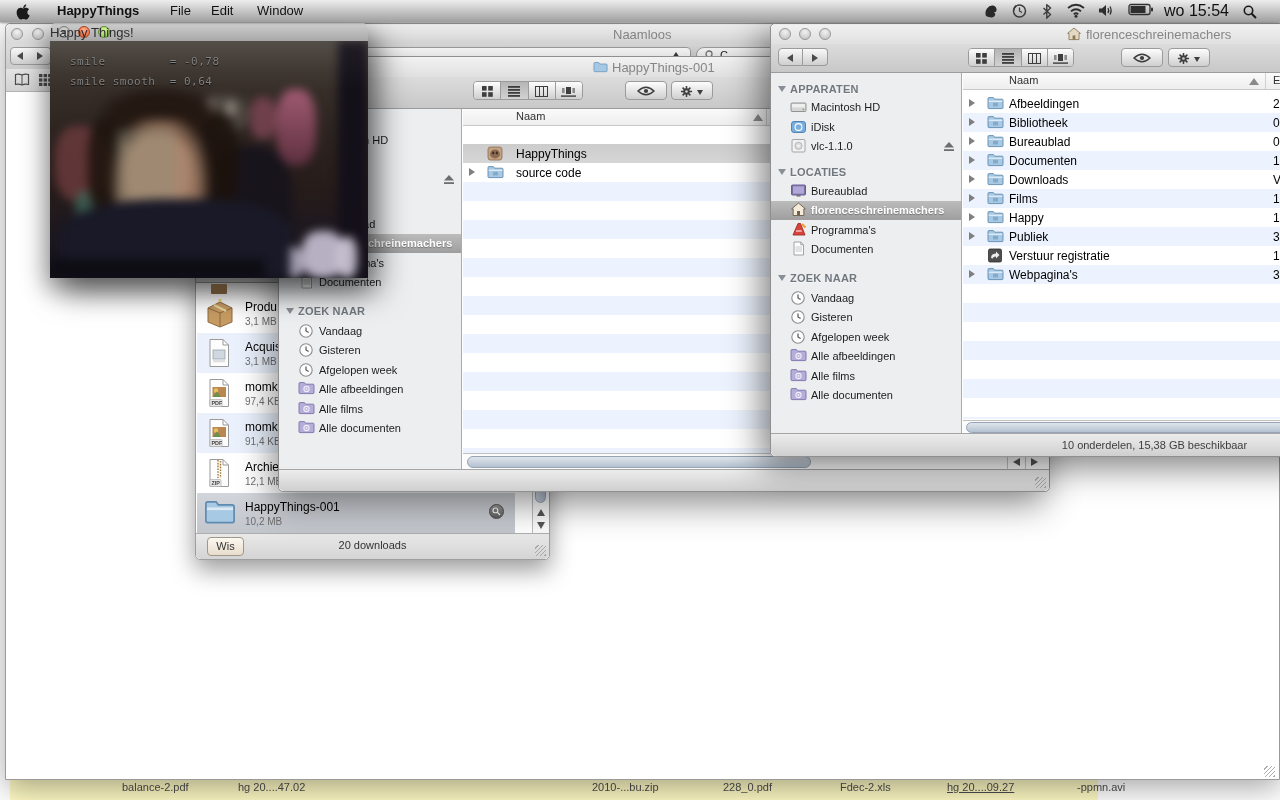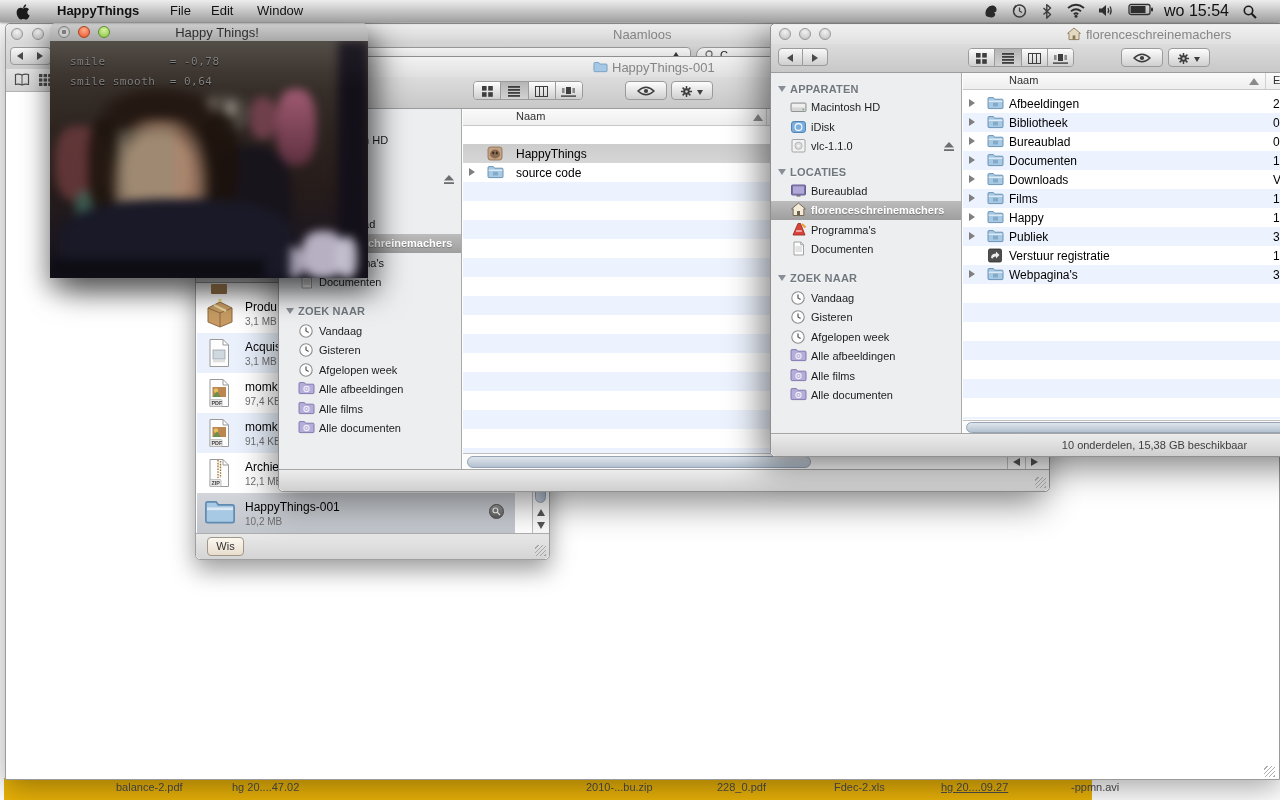--- a/index.html
+++ b/index.html
@@ -842,7 +842,7 @@
     <span class="tl gray" style="left:8px;top:3px;background:radial-gradient(circle at 50% 50%,#7a7a7a 0 2px,#cfcfcf 2.5px,#b5b5b5);border:1px solid #7e7e7e"></span>
     <span class="tl red" style="left:28px;top:3px"></span>
     <span class="tl green" style="left:48px;top:3px"></span>
-    <span class="wtitle" style="left:8px;width:100%;text-align:center;top:2px;color:#2e2e2e">Happy Things!</span>
+    <span class="wtitle" style="left:0;width:100%;top:2px;color:#2e2e2e">Happy Things!</span>
   </div>
   <div class="abs" style="left:0;top:18px;width:318px;height:237px;overflow:hidden;background:linear-gradient(180deg,#4a443e 0%,#3a322c 14%,#2d2420 38%,#261c1a 62%,#1c1720 84%,#121019 100%)">
     <div class="abs" style="left:0;top:0;width:100%;height:100%;filter:blur(5px)">

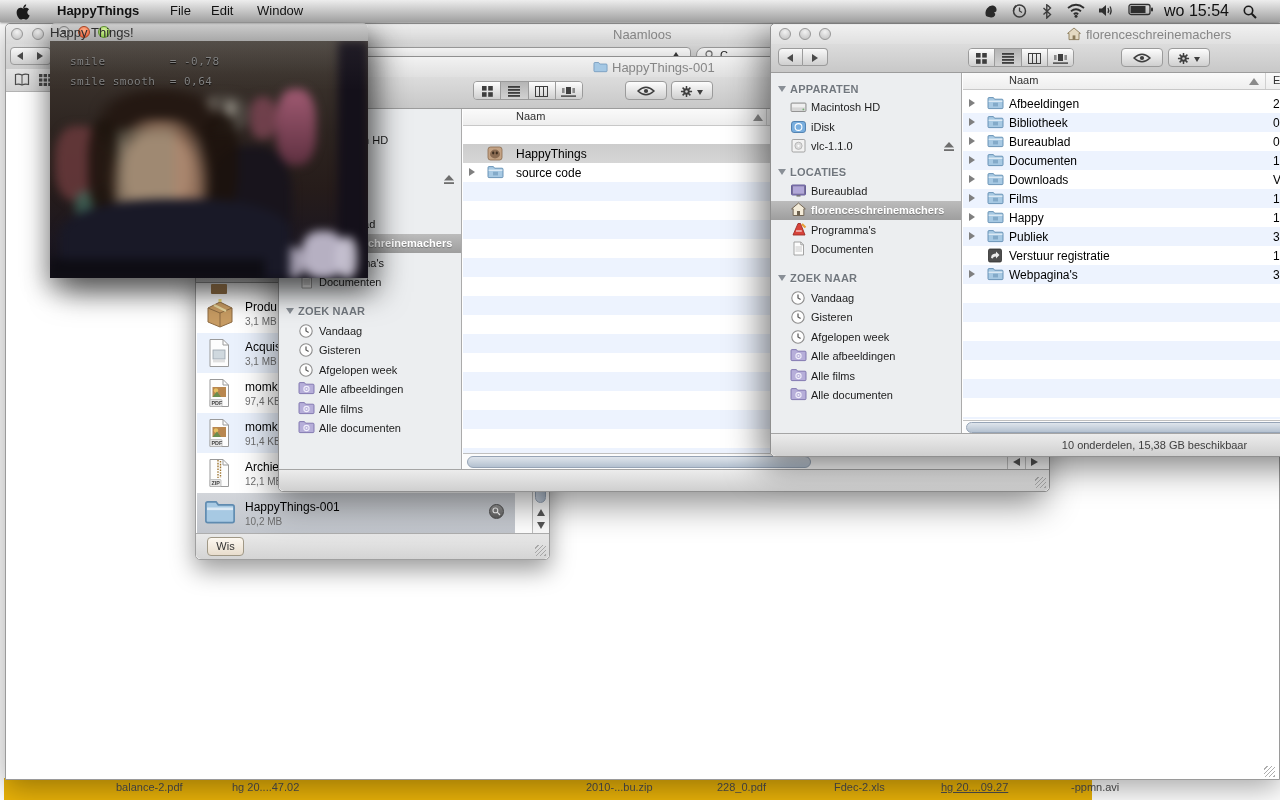--- a/index.html
+++ b/index.html
@@ -211,6 +211,7 @@
   </div>
   <div class="abs" style="left:0;right:0;bottom:0;height:25px;background:linear-gradient(#e9e9e9,#d4d4d4);border-top:1px solid #aeaeae;border-radius:0 0 5px 5px">
     <div style="position:absolute;left:11px;top:3px;width:35px;height:17px;background:linear-gradient(#fdf8f0,#e8ddcd);border:1px solid #a09886;border-radius:4px;text-align:center;font-size:11px;line-height:17px;color:#333">Wis</div>
+    <div class="abs" style="left:0;width:100%;top:5px;text-align:center;font-size:11px;color:#333">20 downloads</div>
     <div class="grip" style="right:3px;bottom:3px"></div>
   </div>
 </div>

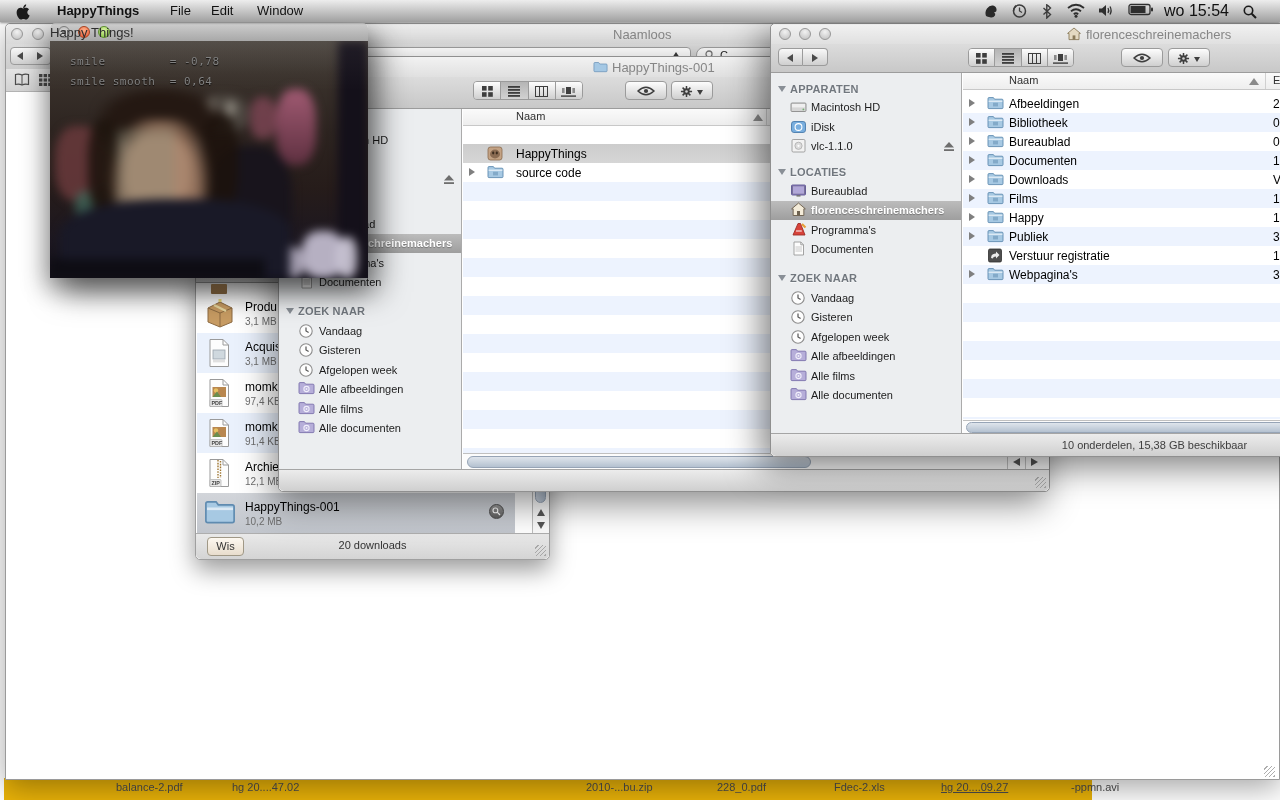--- a/index.html
+++ b/index.html
@@ -58,7 +58,7 @@
   .ov-line{position:absolute;left:20px;font-family:"DejaVu Sans Mono",monospace;font-size:11px;color:#818181;text-shadow:0 1px 1px rgba(0,0,0,.8);white-space:pre;letter-spacing:.5px}
   .blob{position:absolute;border-radius:40%}
   
-  #strip{left:4px;top:778px;width:1088px;height:22px;background:#eab308;z-index:1}
+  #strip{left:10px;top:778px;width:1088px;height:22px;background:#fef9c3;z-index:1}
   .dlabel{position:absolute;top:3px;font-size:11px;color:#4d4d4d;white-space:nowrap}
   svg{display:block}
 </style>

